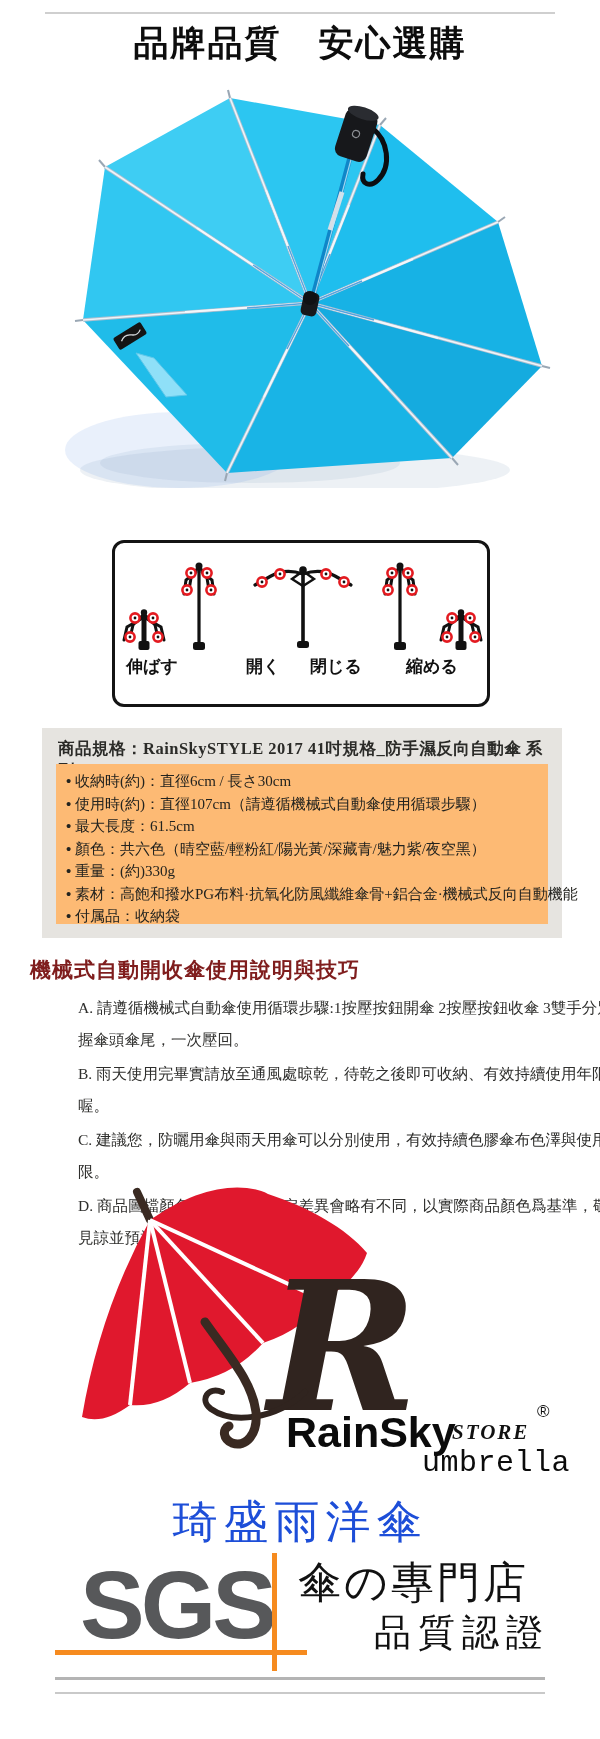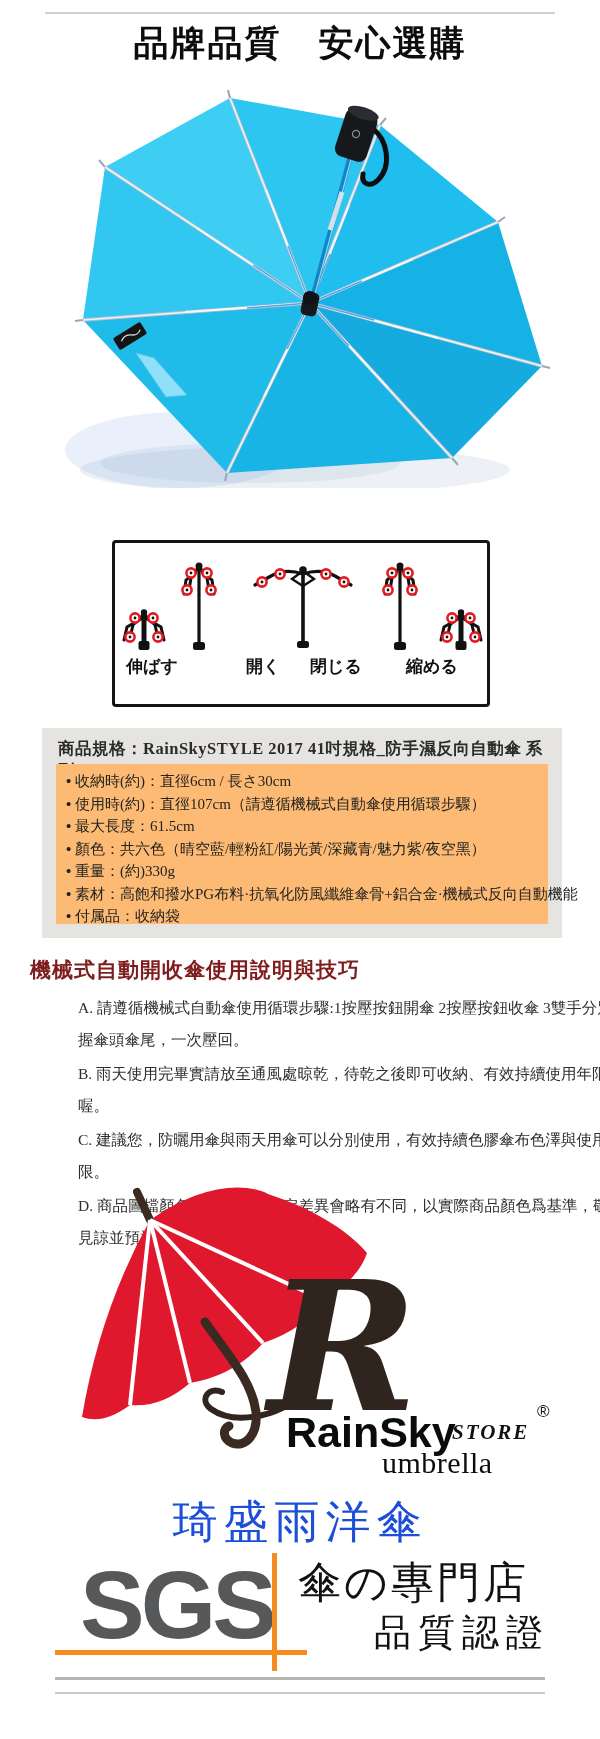--- a/index.html
+++ b/index.html
@@ -11,7 +11,7 @@
   .title{left:0;top:20px;width:600px;text-align:center;font-family:"Liberation Sans","DejaVu Sans",sans-serif;
          font-weight:700;font-size:35px;letter-spacing:2px;color:#0d0d0d;}
   
-  .diagram-box{left:112px;top:540px;width:378px;height:167px;border:3px solid #141414;border-radius:4px;background:#fff;box-sizing:border-box;}
+  .diagram-box{left:112px;top:540px;width:378px;height:167px;border:3px solid #141414;border-radius:12px;background:#fff;box-sizing:border-box;}
   .dlabel{position:absolute;top:112px;font-family:"Liberation Sans","DejaVu Sans",sans-serif;font-weight:700;font-size:17px;color:#111;}
   
   .specbox{left:42px;top:728px;width:520px;height:210px;background:#e6e4e0;box-sizing:border-box;}

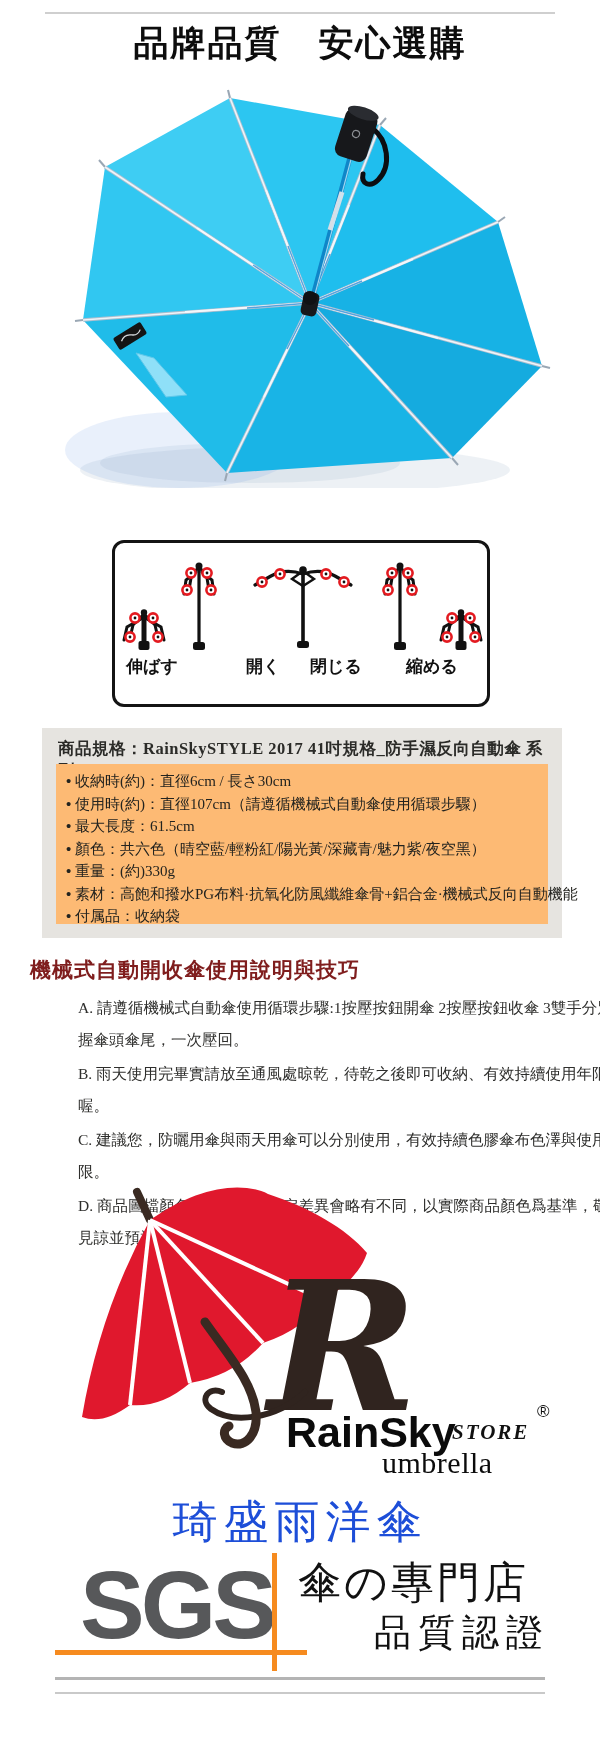--- a/index.html
+++ b/index.html
@@ -28,7 +28,7 @@
   .rainsky{left:286px;top:1408px;font-family:"Liberation Sans","DejaVu Sans",sans-serif;font-weight:700;font-size:43px;color:#0b0b0b;letter-spacing:0px;}
   .store{left:452px;top:1420px;font-family:Liberation Serif, serif;font-style:italic;font-weight:600;font-size:21px;letter-spacing:2px;color:#111;}
   .reg{left:537px;top:1402px;font-family:"Liberation Sans",sans-serif;font-size:17px;color:#111;}
-  .umbrella-sub{left:382px;top:1446px;font-family:Liberation Serif, serif;font-weight:400;font-size:30px;color:#0b0b0b;letter-spacing:.5px;}
+  .umbrella-sub{left:422px;top:1446px;font-family:Liberation Mono, monospace;font-weight:400;font-size:30px;color:#0b0b0b;letter-spacing:.5px;}
   .company{left:0;top:1492px;width:600px;text-align:center;font-family:"Liberation Sans","DejaVu Sans",sans-serif;
            font-weight:300;font-size:45px;letter-spacing:6px;color:#1d4ed8;}
   .sgs{left:80px;top:1556px;font-family:"Liberation Sans","DejaVu Sans",sans-serif;font-weight:700;font-size:97px;line-height:97px;letter-spacing:-4px;color:#57585a;}

